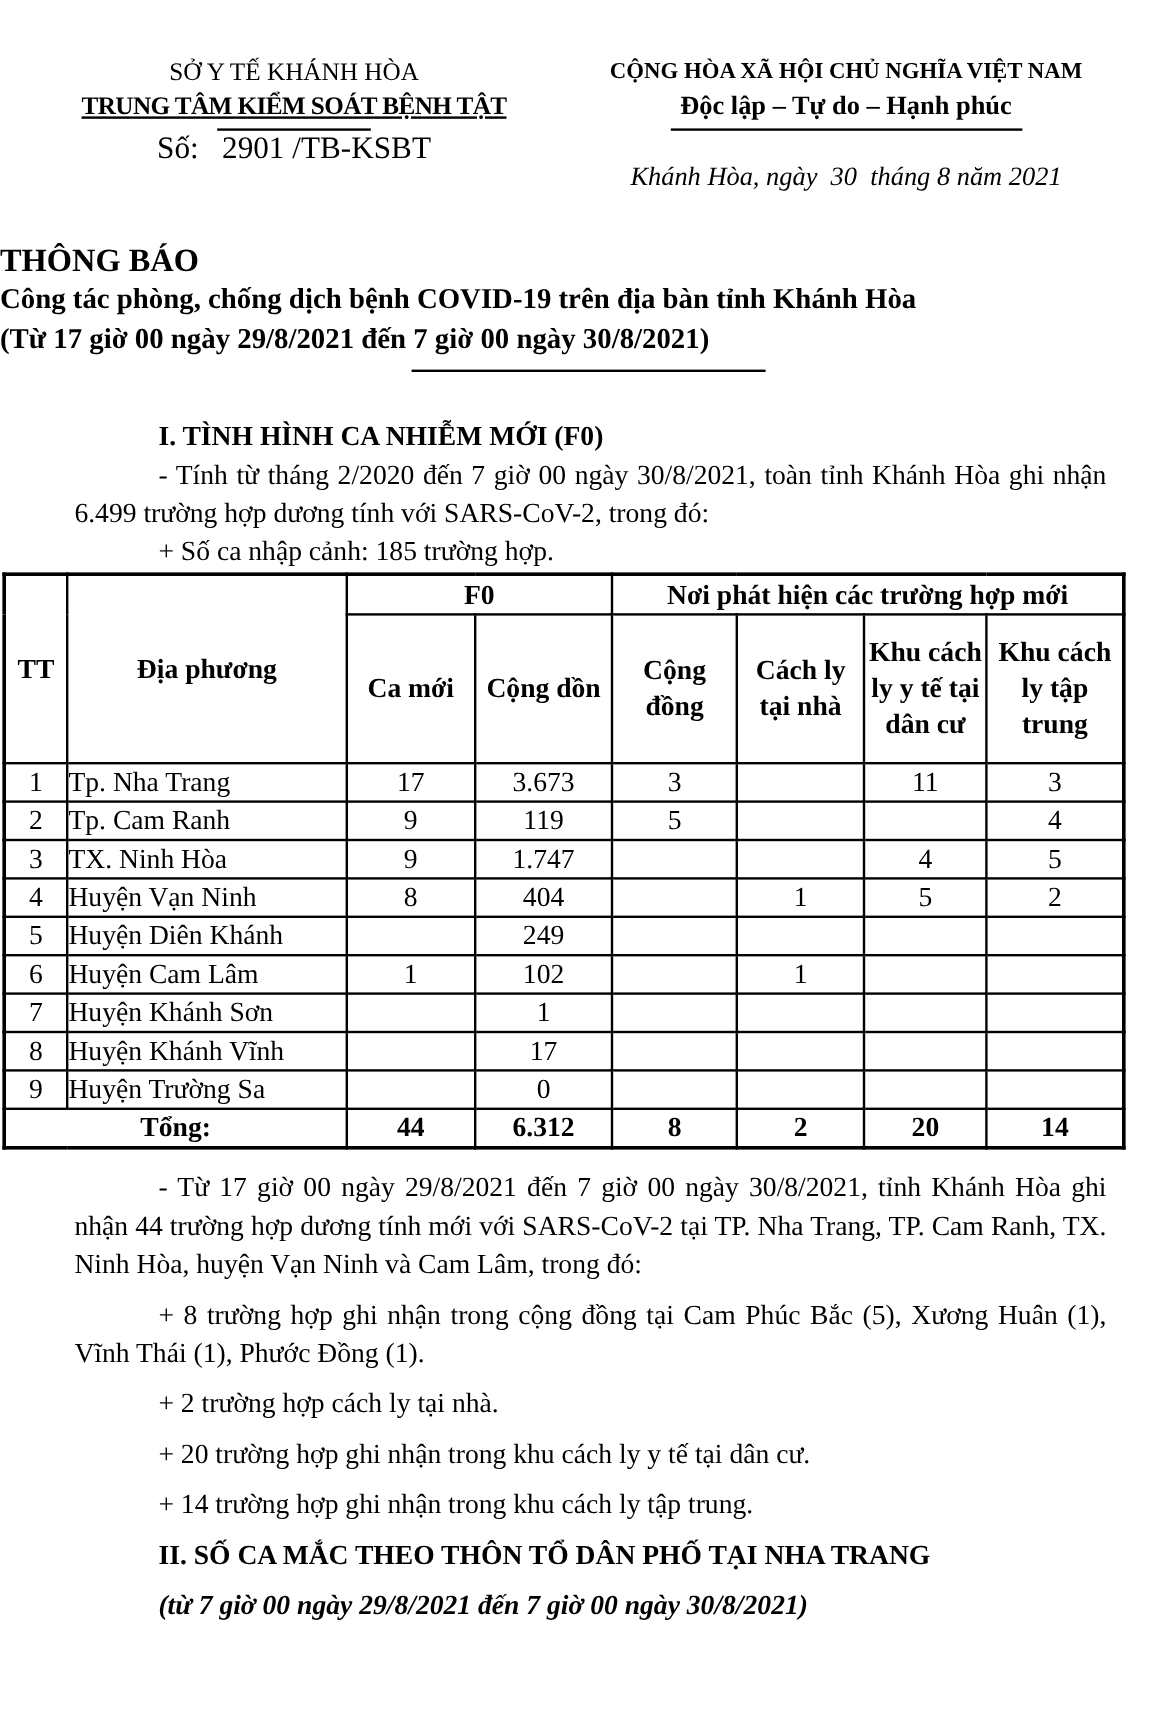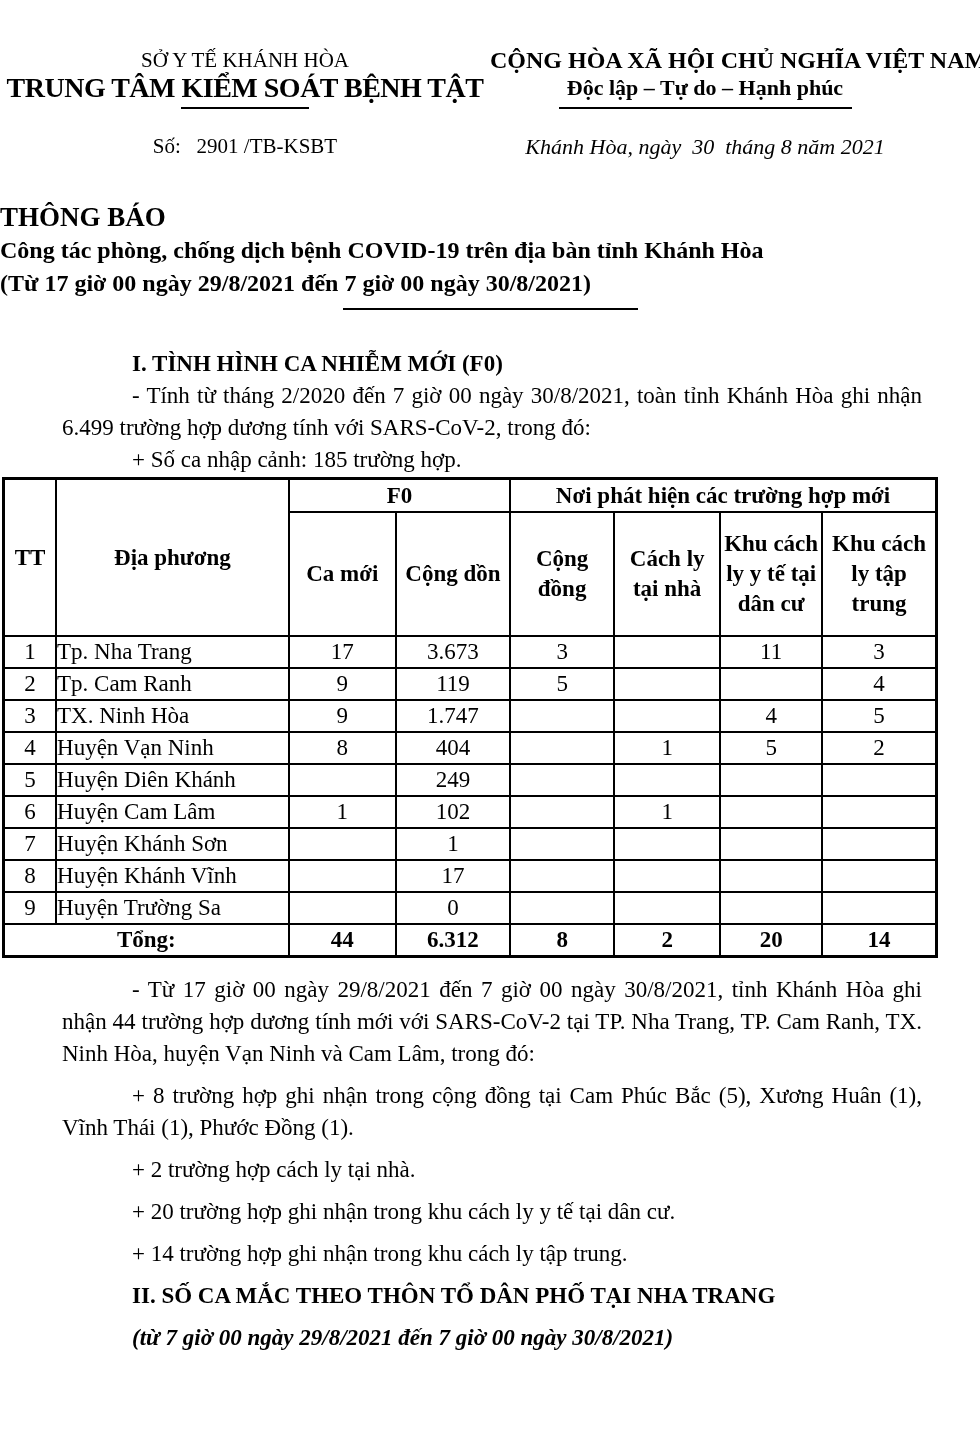--- a/index.html
+++ b/index.html
@@ -42,7 +42,7 @@
     line-height: 28px;
   }
   .nat-title {
-    font-size: 24px;
+    font-size: 19px;
     font-weight: bold;
     line-height: 28px;
     white-space: nowrap;

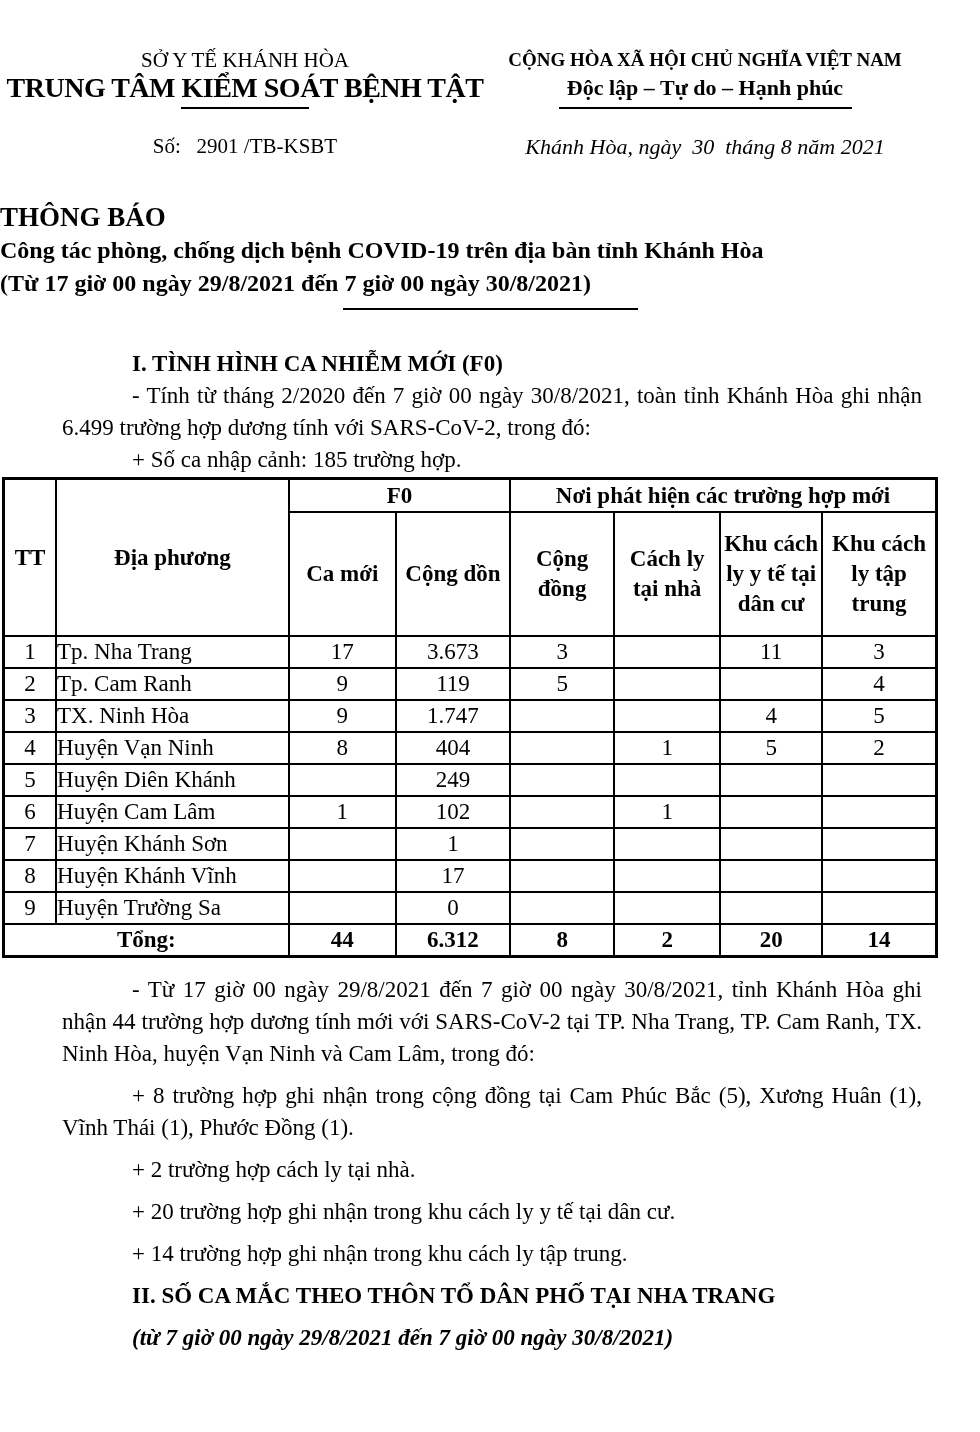--- a/index.html
+++ b/index.html
@@ -36,10 +36,11 @@
     line-height: 28px;
   }
   .org-name {
-    font-size: 28px;
+    font-size: 21px;
     font-weight: bold;
     letter-spacing: -0.5px;
     line-height: 28px;
+    text-decoration: underline;
   }
   .nat-title {
     font-size: 19px;

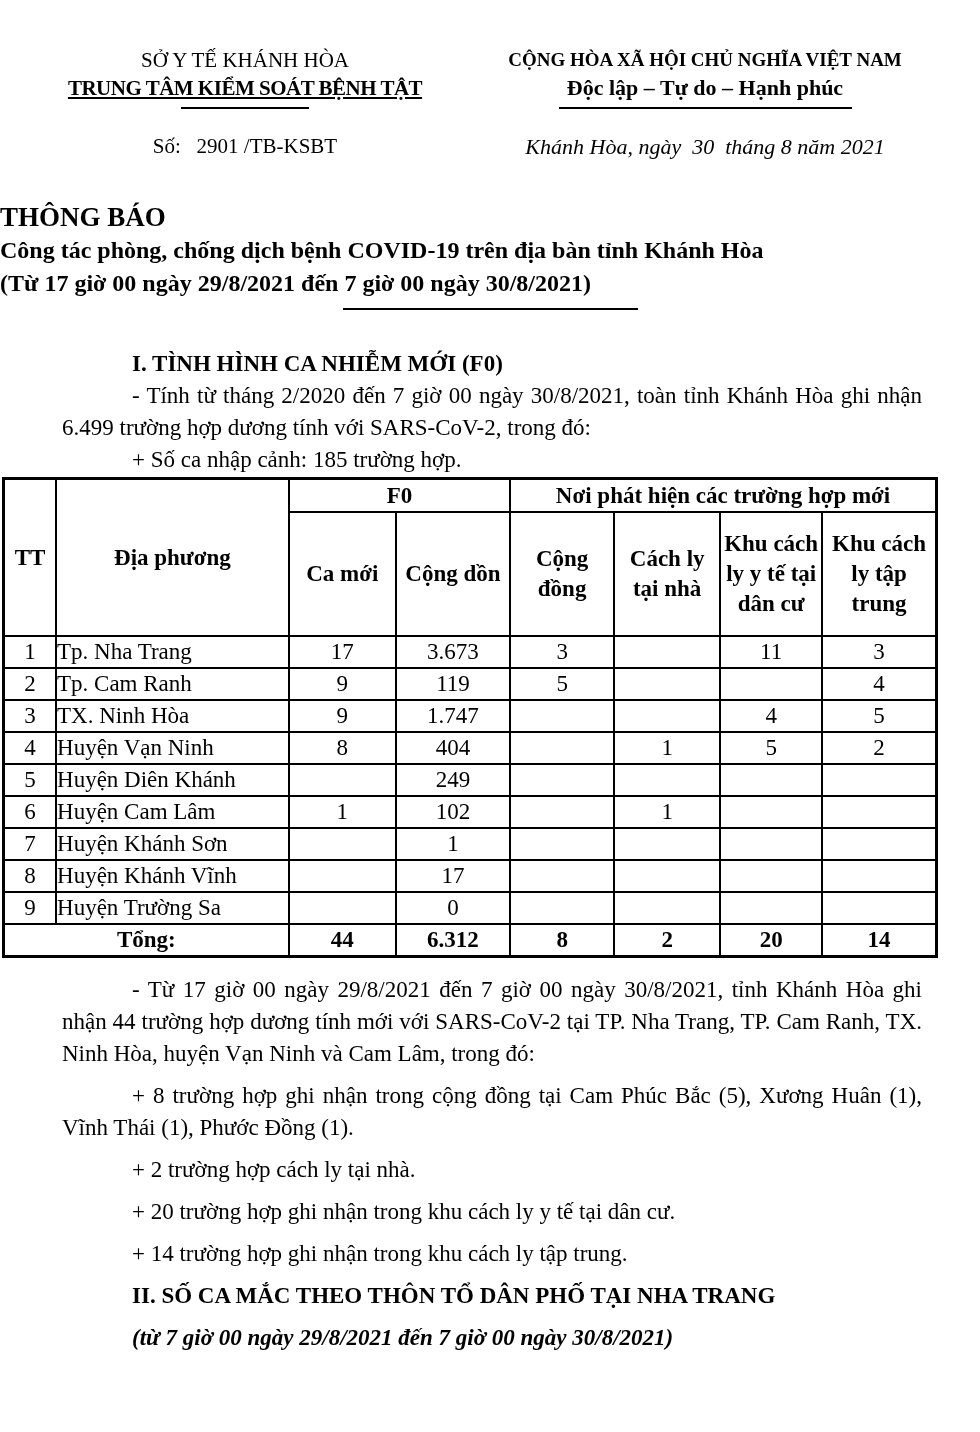--- a/index.html
+++ b/index.html
@@ -61,8 +61,7 @@
   .rule-org { width: 128px; }
   .rule-motto { width: 293px; }
   .doc-number {
-    font-size: 21px;
-    margin-top: 25px;
+    font-size: 26px;
     white-space: pre-wrap;
   }
   .place-date {

